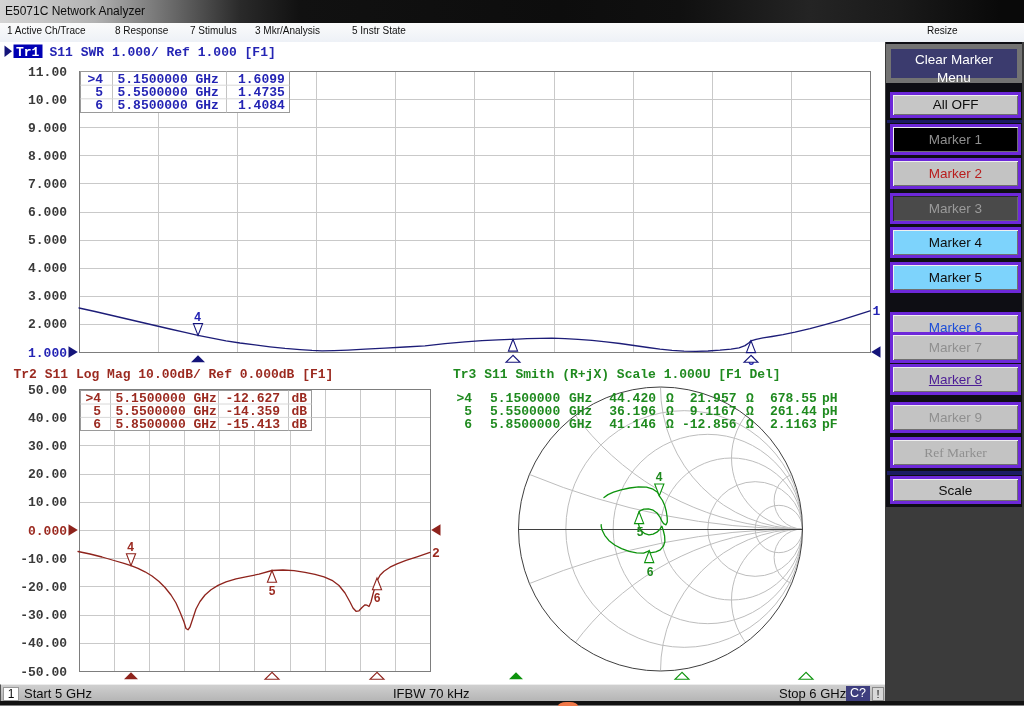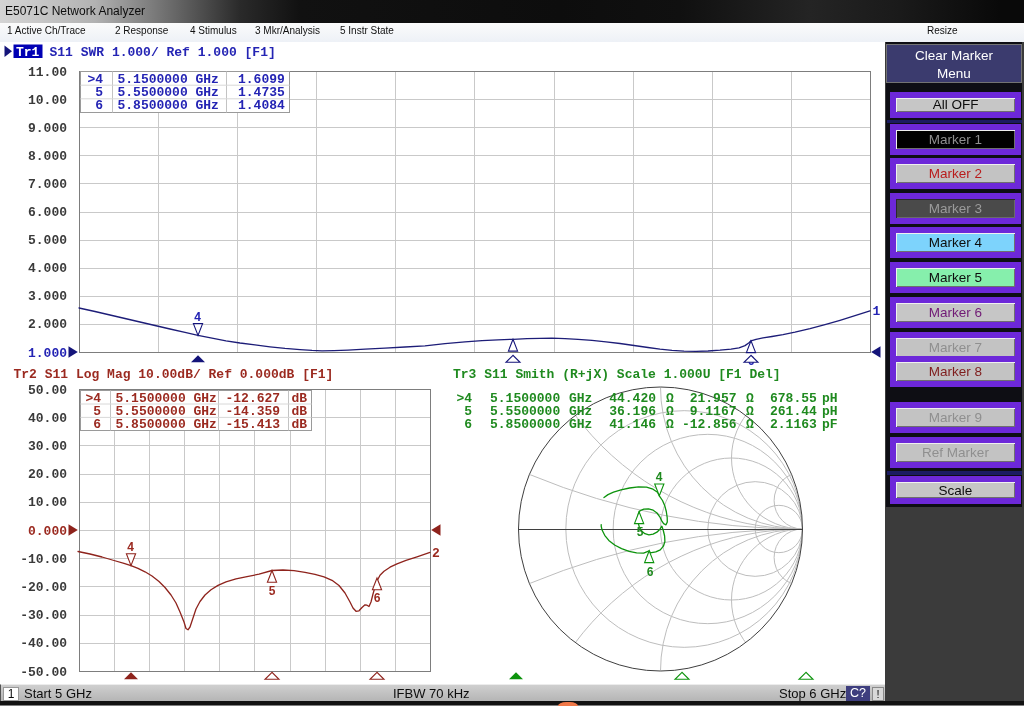--- a/index.html
+++ b/index.html
@@ -17,7 +17,7 @@
 <div class="titlebar">E5071C Network Analyzer</div>
 <div class="menubar">
 <span style="left:7px">1 Active Ch/Trace</span>
-<span style="left:115px">2 Response</span>
+<span style="left:115px">8 Response</span>
 <span style="left:190px">4 Stimulus</span>
 <span style="left:255px">3 Mkr/Analysis</span>
 <span style="left:340px">5 Instr State</span>

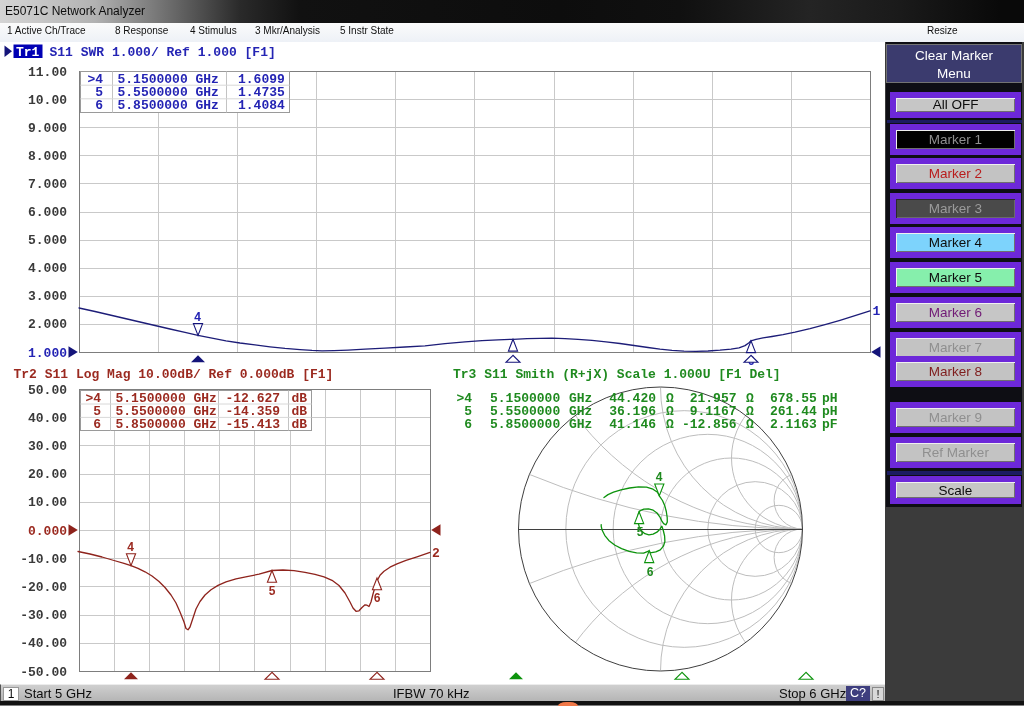--- a/index.html
+++ b/index.html
@@ -18,7 +18,7 @@
 <div class="menubar">
 <span style="left:7px">1 Active Ch/Trace</span>
 <span style="left:115px">8 Response</span>
-<span style="left:190px">4 Stimulus</span>
+<span style="left:190px">7 Stimulus</span>
 <span style="left:255px">3 Mkr/Analysis</span>
 <span style="left:340px">5 Instr State</span>
 <span style="left:927px">Resize</span>

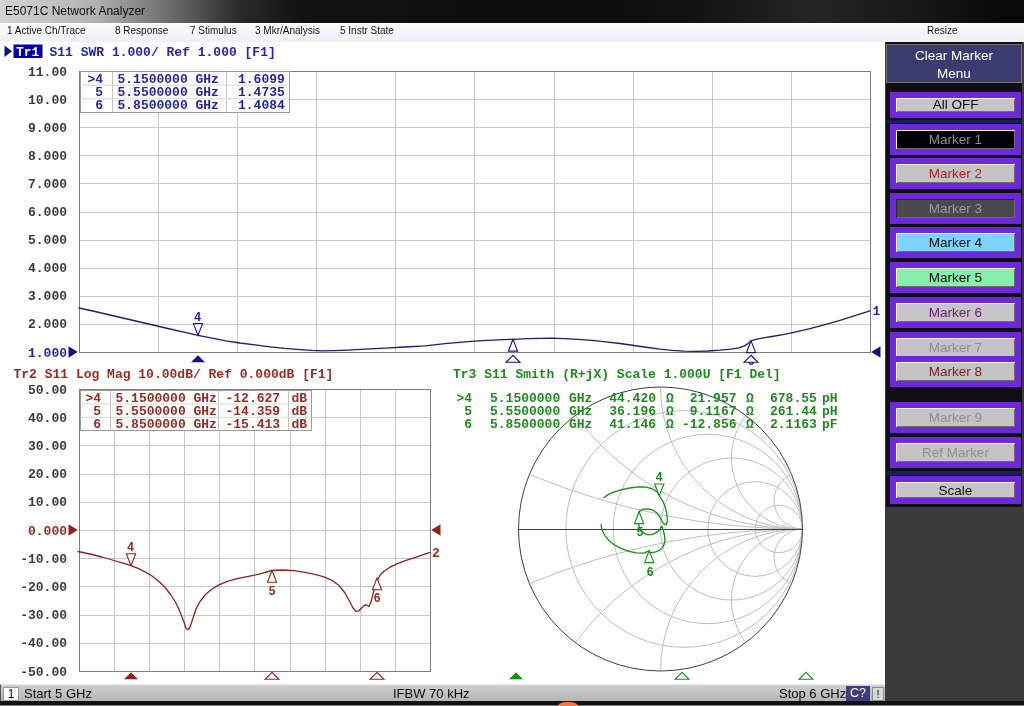--- a/index.html
+++ b/index.html
@@ -20,7 +20,7 @@
 <span style="left:115px">8 Response</span>
 <span style="left:190px">7 Stimulus</span>
 <span style="left:255px">3 Mkr/Analysis</span>
-<span style="left:340px">5 Instr State</span>
+<span style="left:352px">5 Instr State</span>
 <span style="left:927px">Resize</span>
 </div>
 <div class="screen"></div>

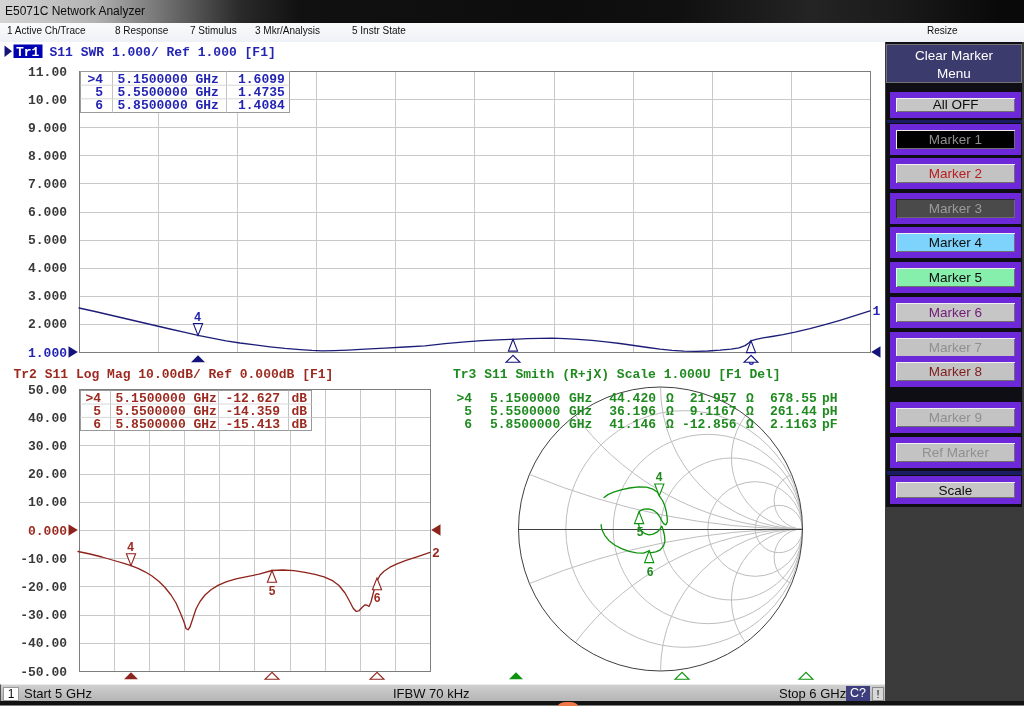--- a/index.html
+++ b/index.html
@@ -210,7 +210,7 @@
     <path d="M806,672.3 L799,679.3 L813,679.3 Z" stroke="#0d930d" fill="#ffffff" stroke-width="1.1"></path>
   </svg>
 <div style="position:absolute;left:886px;top:42px;width:136px;height:465px;background:#0e0e14"></div>
-<div style="position:absolute;left:886px;top:44px;width:136px;height:39px;background:#3b3b6e;border:1px solid #737373;box-sizing:border-box;color:#fff;font-size:13.5px;text-align:center;line-height:18px;padding-top:2px">Clear Marker<br>Menu</div>
+<div style="position:absolute;left:886px;top:44px;width:136px;height:39px;background:#3b3b6e;border:5px solid #737373;box-sizing:border-box;color:#fff;font-size:13.5px;text-align:center;line-height:18px;padding-top:2px">Clear Marker<br>Menu</div>
 <div class="sbtn" style="top:91.5px;height:26px;background:#c6c6c6;color:#0d0d0d;box-shadow:inset 1px 1px 0 #f0f0f0,inset -1px -1px 0 #6f6f6f;">All OFF</div>
 <div style="position:absolute;left:887px;top:119.5px;width:135px;height:3px;background:#1b1b62"></div>
 <div class="sbtn" style="top:124.3px;height:31px;background:#000000;color:#8f8f8f;box-shadow:inset 1px 1px 0 #efefef,inset -1px -1px 0 #6f6f6f;">Marker 1</div>

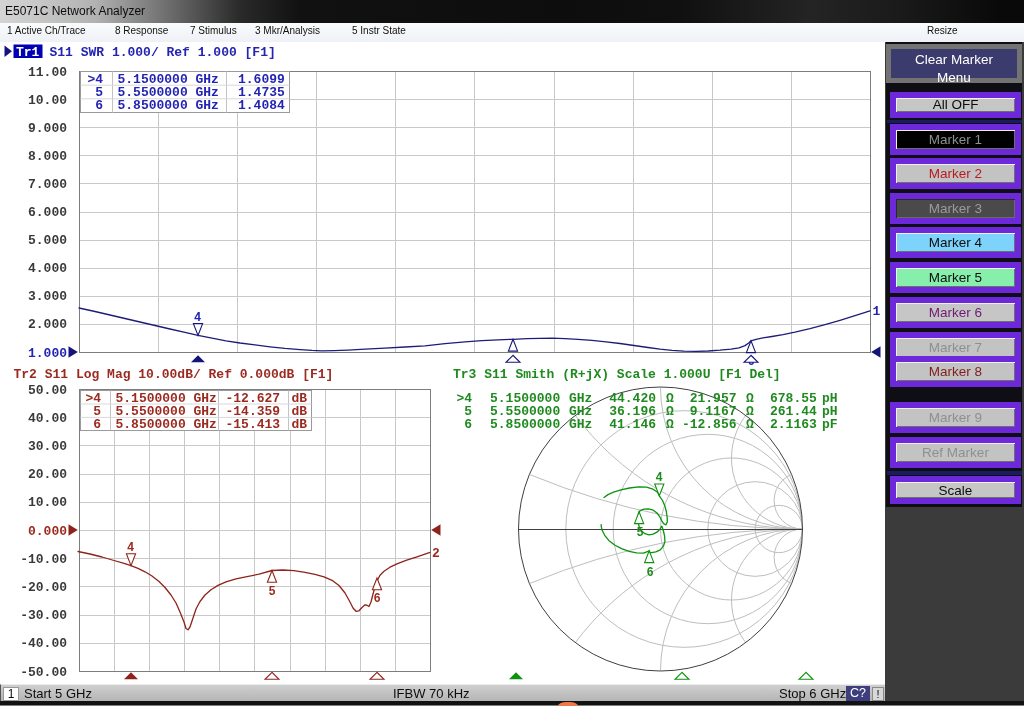--- a/index.html
+++ b/index.html
@@ -9,7 +9,7 @@
 .menubar span{position:absolute;top:2px}
 .screen{position:absolute;left:0;top:42px;width:885px;height:642px;background:#fff}
 .sidebar{position:absolute;left:885px;top:42px;width:139px;height:664px;background:#3b3b3b}
-.sbtn{position:absolute;left:890px;width:131px;border:6px solid #6d28d9;font-size:13.5px;text-align:center;display:flex;align-items:center;justify-content:center}
+.sbtn{position:absolute;left:890px;width:131px;border:3px solid #6d28d9;font-size:13.5px;text-align:center;display:flex;align-items:center;justify-content:center}
 .statusbar{position:absolute;left:0;top:684px;width:885px;height:17px;background:linear-gradient(#cfcfcf,#b5b5b5);border-top:1px solid #ececec;border-left:1px solid #555;font-size:13px;color:#0d0d0d}
 .bstrip{position:absolute;left:0;top:701px;width:1024px;height:3.5px;background:#121212}
 .bstrip2{position:absolute;left:0;top:704.5px;width:1024px;height:1.5px;background:#7f7f7f}

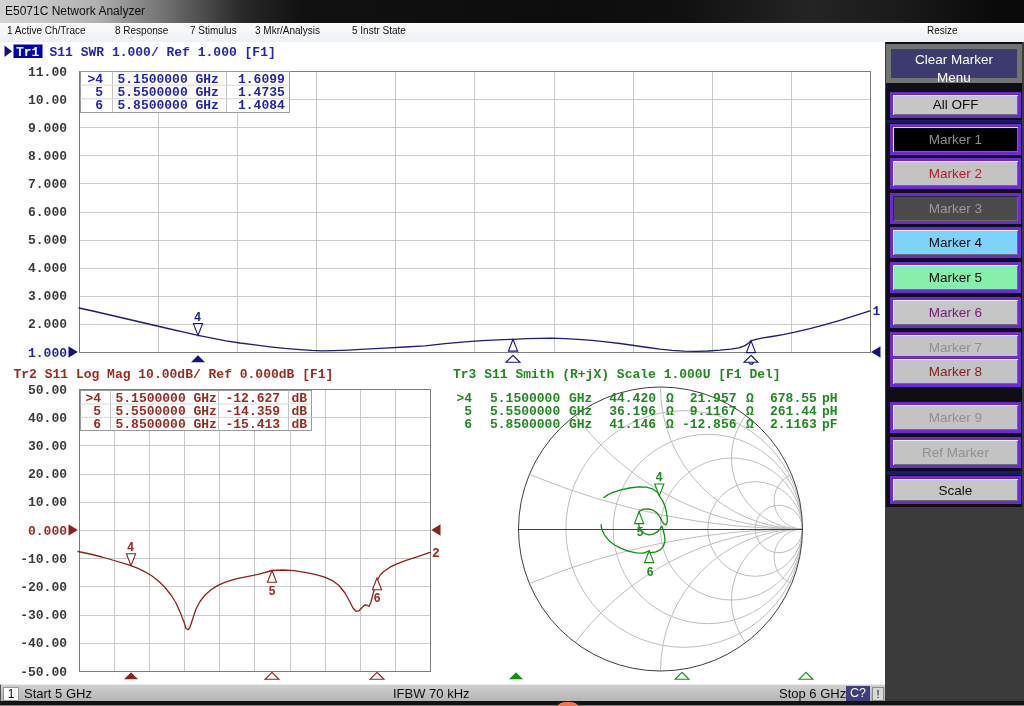--- a/index.html
+++ b/index.html
@@ -217,7 +217,7 @@
 <div class="sbtn" style="top:157.8px;height:31px;background:#c3c3c3;color:#b91c1c;box-shadow:inset 1px 1px 0 #efefef,inset -1px -1px 0 #6f6f6f;">Marker 2</div>
 <div class="sbtn" style="top:192.8px;height:31px;background:#4a4a4a;color:#9b9b9b;box-shadow:inset 1px 1px 0 #2a2a2a,inset -1px -1px 0 #6a6a6a;">Marker 3</div>
 <div class="sbtn" style="top:227.1px;height:31px;background:#7dd3fc;color:#0d0d0d;box-shadow:inset 1px 1px 0 #f0f0f0,inset -1px -1px 0 #6f6f6f;">Marker 4</div>
-<div class="sbtn" style="top:262px;height:31px;background:#86efac;color:#0d0d0d;box-shadow:inset 1px 1px 0 #f0f0f0,inset -1px -1px 0 #6f6f6f;">Marker 5</div>
+<div class="sbtn" style="top:262px;height:31px;background:#7dd3fc;color:#0d0d0d;box-shadow:inset 1px 1px 0 #f0f0f0,inset -1px -1px 0 #6f6f6f;">Marker 5</div>
 <div class="sbtn" style="top:297px;height:31px;background:#c6c6c6;color:#701a75;box-shadow:inset 1px 1px 0 #f0f0f0,inset -1px -1px 0 #6f6f6f;">Marker 6</div>
 <div class="sbtn" style="top:332px;height:31px;background:#c3c3c3;color:#8f8f8f;box-shadow:inset 1px 1px 0 #efefef,inset -1px -1px 0 #6f6f6f;">Marker 7</div>
 <div class="sbtn" style="top:356px;height:31px;background:#c3c3c3;color:#7f1d1d;box-shadow:inset 1px 1px 0 #efefef,inset -1px -1px 0 #6f6f6f;">Marker 8</div>

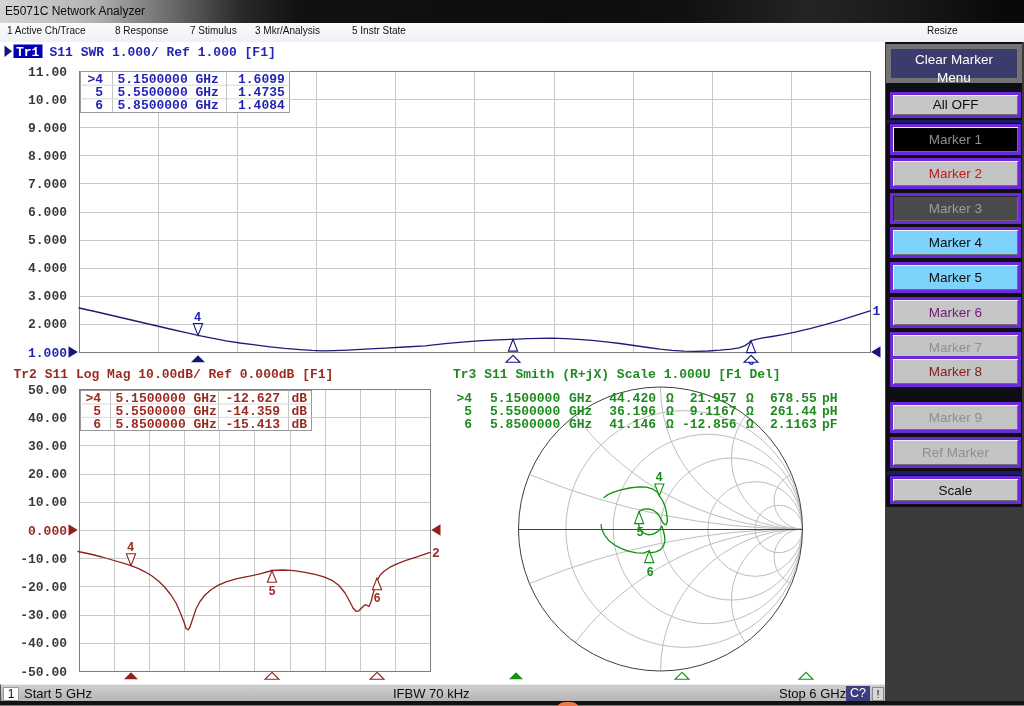--- a/index.html
+++ b/index.html
@@ -218,7 +218,7 @@
 <div class="sbtn" style="top:192.8px;height:31px;background:#4a4a4a;color:#9b9b9b;box-shadow:inset 1px 1px 0 #2a2a2a,inset -1px -1px 0 #6a6a6a;">Marker 3</div>
 <div class="sbtn" style="top:227.1px;height:31px;background:#7dd3fc;color:#0d0d0d;box-shadow:inset 1px 1px 0 #f0f0f0,inset -1px -1px 0 #6f6f6f;">Marker 4</div>
 <div class="sbtn" style="top:262px;height:31px;background:#7dd3fc;color:#0d0d0d;box-shadow:inset 1px 1px 0 #f0f0f0,inset -1px -1px 0 #6f6f6f;">Marker 5</div>
-<div class="sbtn" style="top:297px;height:31px;background:#c6c6c6;color:#701a75;box-shadow:inset 1px 1px 0 #f0f0f0,inset -1px -1px 0 #6f6f6f;">Marker 6</div>
+<div class="sbtn" style="top:312px;height:31px;background:#c6c6c6;color:#1d4ed8;box-shadow:inset 1px 1px 0 #f0f0f0,inset -1px -1px 0 #6f6f6f;">Marker 6</div>
 <div class="sbtn" style="top:332px;height:31px;background:#c3c3c3;color:#8f8f8f;box-shadow:inset 1px 1px 0 #efefef,inset -1px -1px 0 #6f6f6f;">Marker 7</div>
 <div class="sbtn" style="top:356px;height:31px;background:#c3c3c3;color:#7f1d1d;box-shadow:inset 1px 1px 0 #efefef,inset -1px -1px 0 #6f6f6f;">Marker 8</div>
 <div class="sbtn" style="top:402.2px;height:31px;background:#c3c3c3;color:#8f8f8f;box-shadow:inset 1px 1px 0 #efefef,inset -1px -1px 0 #6f6f6f;">Marker 9</div>

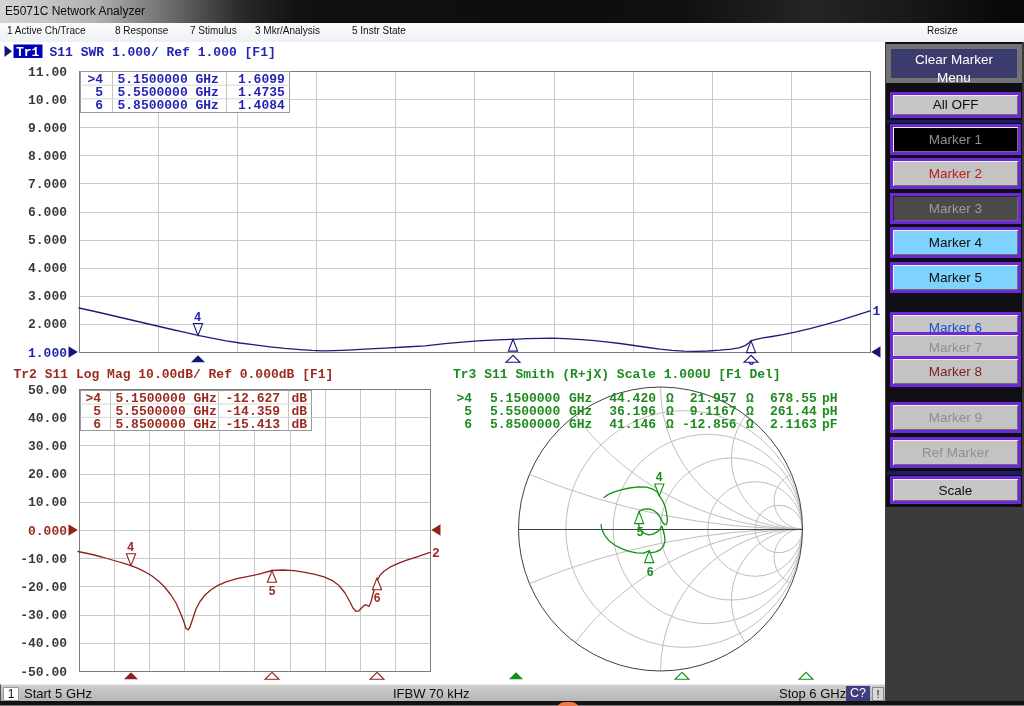--- a/index.html
+++ b/index.html
@@ -220,7 +220,7 @@
 <div class="sbtn" style="top:262px;height:31px;background:#7dd3fc;color:#0d0d0d;box-shadow:inset 1px 1px 0 #f0f0f0,inset -1px -1px 0 #6f6f6f;">Marker 5</div>
 <div class="sbtn" style="top:312px;height:31px;background:#c6c6c6;color:#1d4ed8;box-shadow:inset 1px 1px 0 #f0f0f0,inset -1px -1px 0 #6f6f6f;">Marker 6</div>
 <div class="sbtn" style="top:332px;height:31px;background:#c3c3c3;color:#8f8f8f;box-shadow:inset 1px 1px 0 #efefef,inset -1px -1px 0 #6f6f6f;">Marker 7</div>
-<div class="sbtn" style="top:356px;height:31px;background:#c3c3c3;color:#7f1d1d;box-shadow:inset 1px 1px 0 #efefef,inset -1px -1px 0 #6f6f6f;">Marker 8</div>
+<div class="sbtn" style="top:364px;height:31px;background:#c3c3c3;color:#4c1d95;box-shadow:inset 1px 1px 0 #efefef,inset -1px -1px 0 #6f6f6f;text-decoration:underline;">Marker 8</div>
 <div class="sbtn" style="top:402.2px;height:31px;background:#c3c3c3;color:#8f8f8f;box-shadow:inset 1px 1px 0 #efefef,inset -1px -1px 0 #6f6f6f;">Marker 9</div>
 <div class="sbtn" style="top:437.2px;height:31px;background:#c3c3c3;color:#8f8f8f;box-shadow:inset 1px 1px 0 #efefef,inset -1px -1px 0 #6f6f6f;">Ref Marker</div>
 <div style="position:absolute;left:887px;top:471.3px;width:135px;height:3.5px;background:#1b1b62"></div>

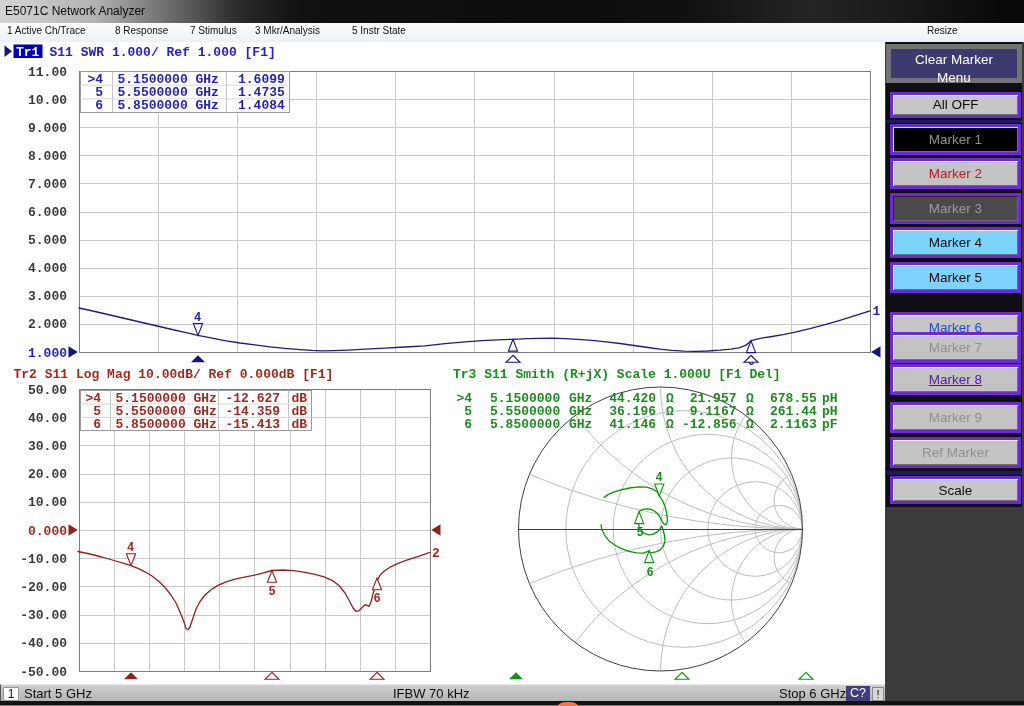--- a/index.html
+++ b/index.html
@@ -222,7 +222,7 @@
 <div class="sbtn" style="top:332px;height:31px;background:#c3c3c3;color:#8f8f8f;box-shadow:inset 1px 1px 0 #efefef,inset -1px -1px 0 #6f6f6f;">Marker 7</div>
 <div class="sbtn" style="top:364px;height:31px;background:#c3c3c3;color:#4c1d95;box-shadow:inset 1px 1px 0 #efefef,inset -1px -1px 0 #6f6f6f;text-decoration:underline;">Marker 8</div>
 <div class="sbtn" style="top:402.2px;height:31px;background:#c3c3c3;color:#8f8f8f;box-shadow:inset 1px 1px 0 #efefef,inset -1px -1px 0 #6f6f6f;">Marker 9</div>
-<div class="sbtn" style="top:437.2px;height:31px;background:#c3c3c3;color:#8f8f8f;box-shadow:inset 1px 1px 0 #efefef,inset -1px -1px 0 #6f6f6f;">Ref Marker</div>
+<div class="sbtn" style="top:437.2px;height:31px;background:#c3c3c3;color:#8f8f8f;box-shadow:inset 1px 1px 0 #efefef,inset -1px -1px 0 #6f6f6f;font-family:Liberation Serif, serif;">Ref Marker</div>
 <div style="position:absolute;left:887px;top:471.3px;width:135px;height:3.5px;background:#1b1b62"></div>
 <div class="sbtn" style="top:476.4px;height:28px;background:#c6c6c6;color:#0d0d0d;box-shadow:inset 1px 1px 0 #f0f0f0,inset -1px -1px 0 #6f6f6f;">Scale</div>
 <div class="statusbar">

